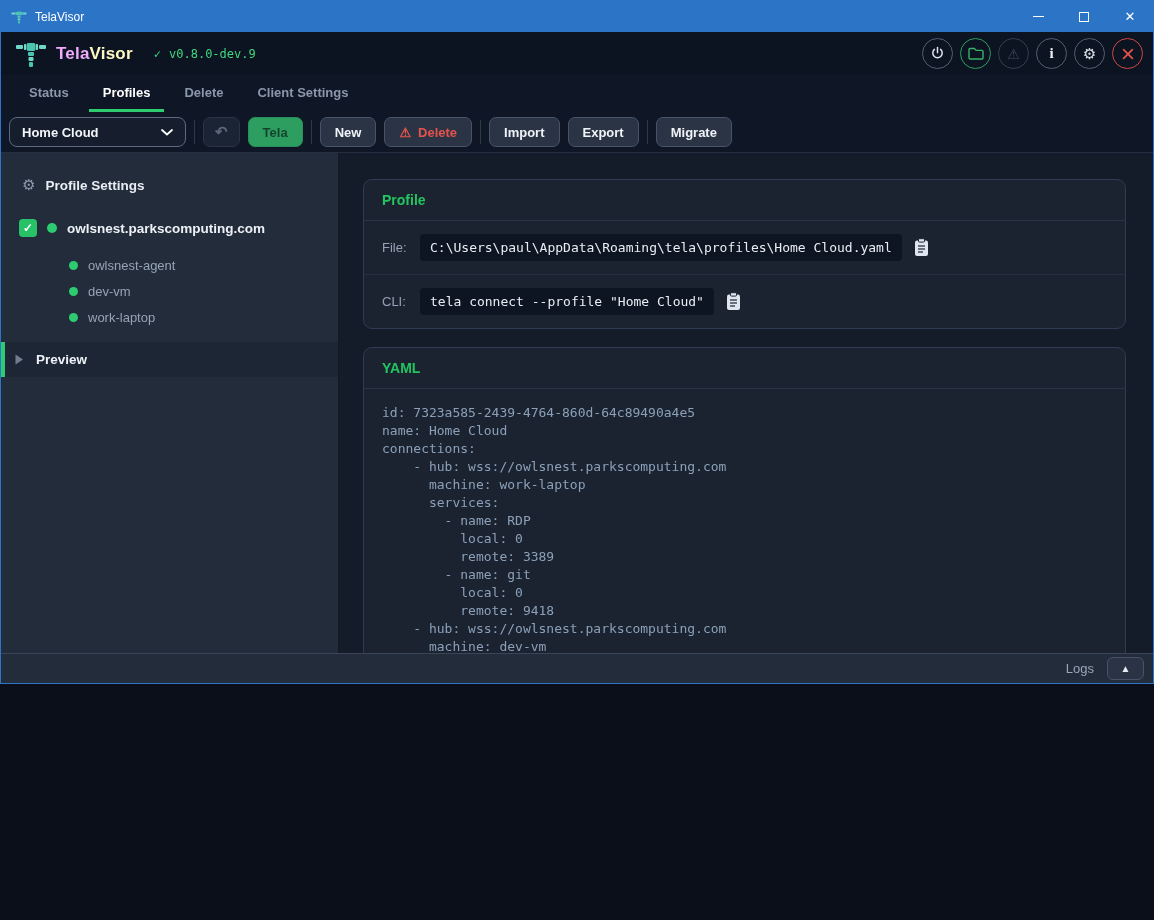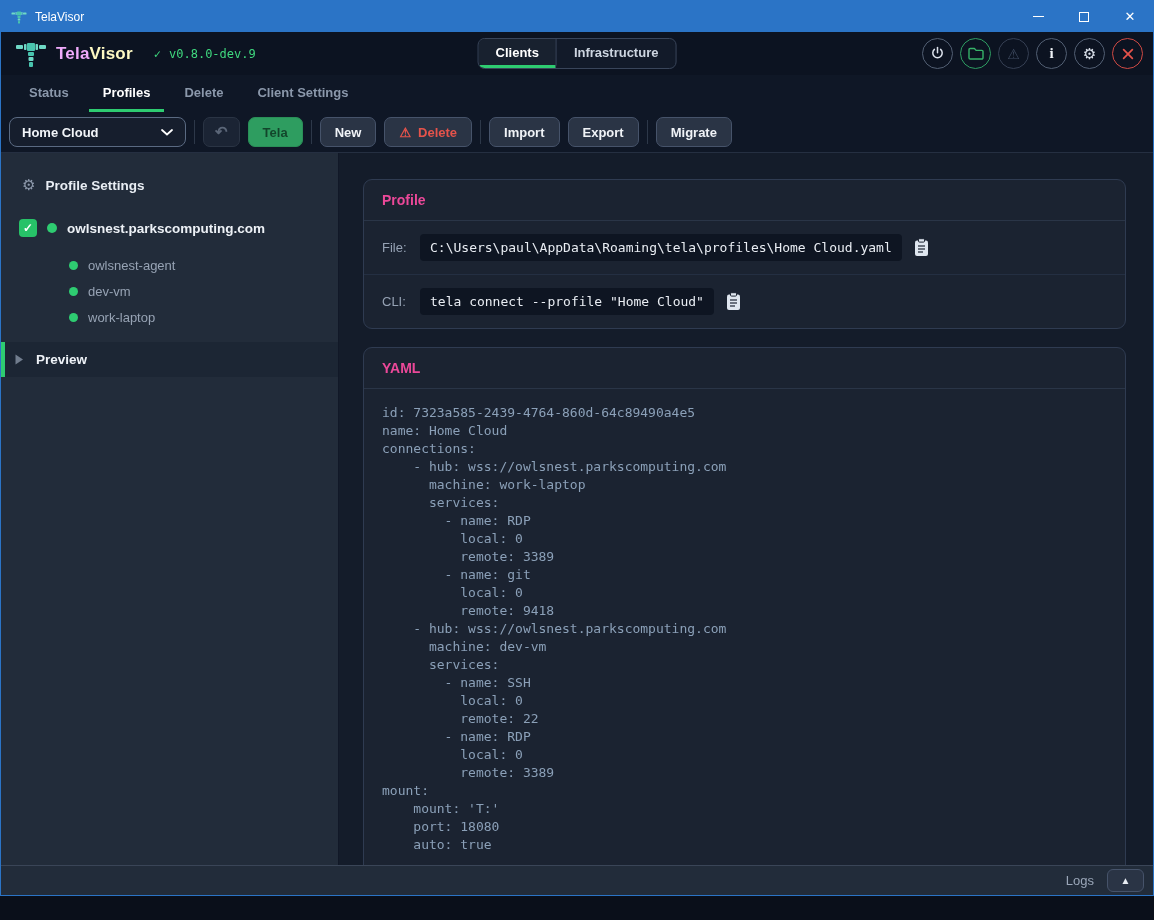--- a/index.html
+++ b/index.html
@@ -5,7 +5,7 @@
   * { margin:0; padding:0; box-sizing:border-box; }
   html,body { background:#0a0f1a; }
   body { font-family:"Liberation Sans", sans-serif; width:1154px; height:920px; overflow:hidden; }
-  .window { width:1154px; height:896px; display:flex; flex-direction:column; border:1px solid #2b74c6; background:#141c2a; }
+  .window { width:1154px; height:684px; display:flex; flex-direction:column; border:1px solid #2b74c6; background:#141c2a; }
 
   
   .titlebar { height:31px; background:#2b74c6; display:flex; align-items:center; padding-left:10px; flex:0 0 auto; }

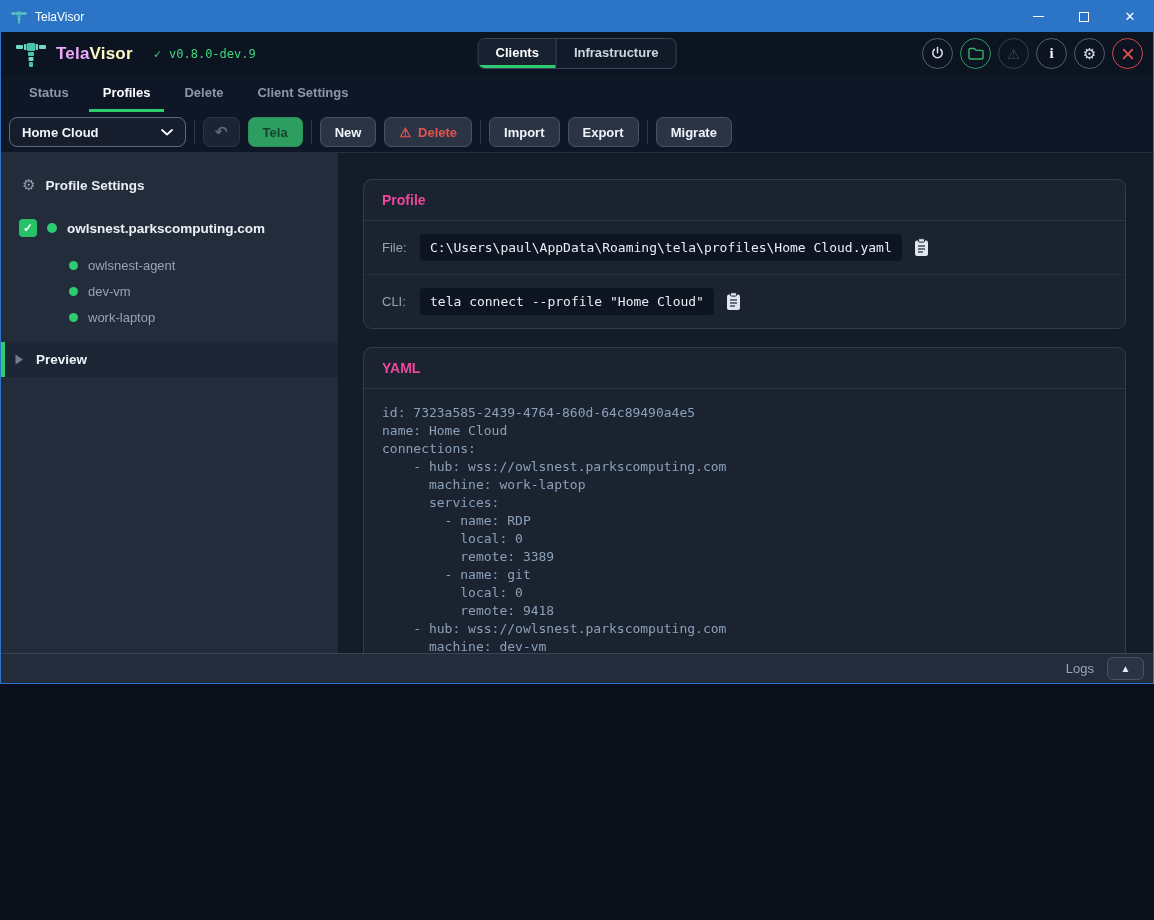--- a/index.html
+++ b/index.html
@@ -144,14 +144,6 @@
       </span>
     </div>
 
-    <div class="mode-tabs">
-      <div class="mode-tab active">
-          <span>Clients</span>
-        </div>
-      <div class="mode-tab">
-          <span>Infrastructure</span>
-        </div>
-    </div>
 
     <div class="header-actions">
       <button class="round-btn">

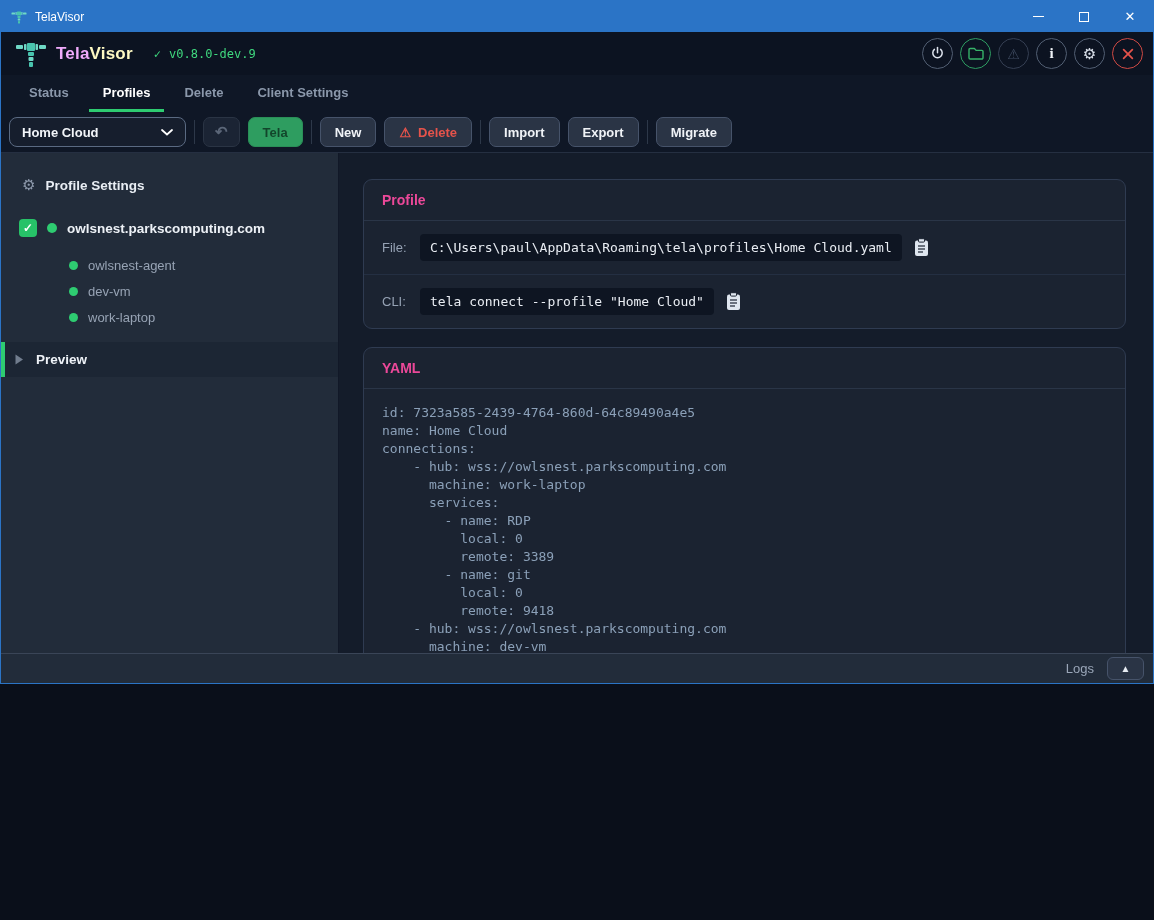--- a/index.html
+++ b/index.html
@@ -77,7 +77,7 @@
   .main { flex:1 1 auto; background:#141c2a; padding:26px 27px 0 24px; overflow:hidden; }
   .card { border:1px solid #2f3b51; border-radius:9px; background:#1b2331; }
   .card + .card { margin-top:18px; }
-  .card-header { padding:12px 18px; font-size:14px; font-weight:bold; color:#ec4899; border-bottom:1px solid #2a3547; }
+  .card-header { padding:12px 18px; font-size:14px; font-weight:bold; color:#22c55e; border-bottom:1px solid #2a3547; }
   .field-row { display:flex; align-items:center; padding:13px 18px; gap:10px; }
   .field-row + .field-row { border-top:1px solid #242f42; }
   .field-label { color:#96a2b4; font-size:13px; min-width:28px; }

